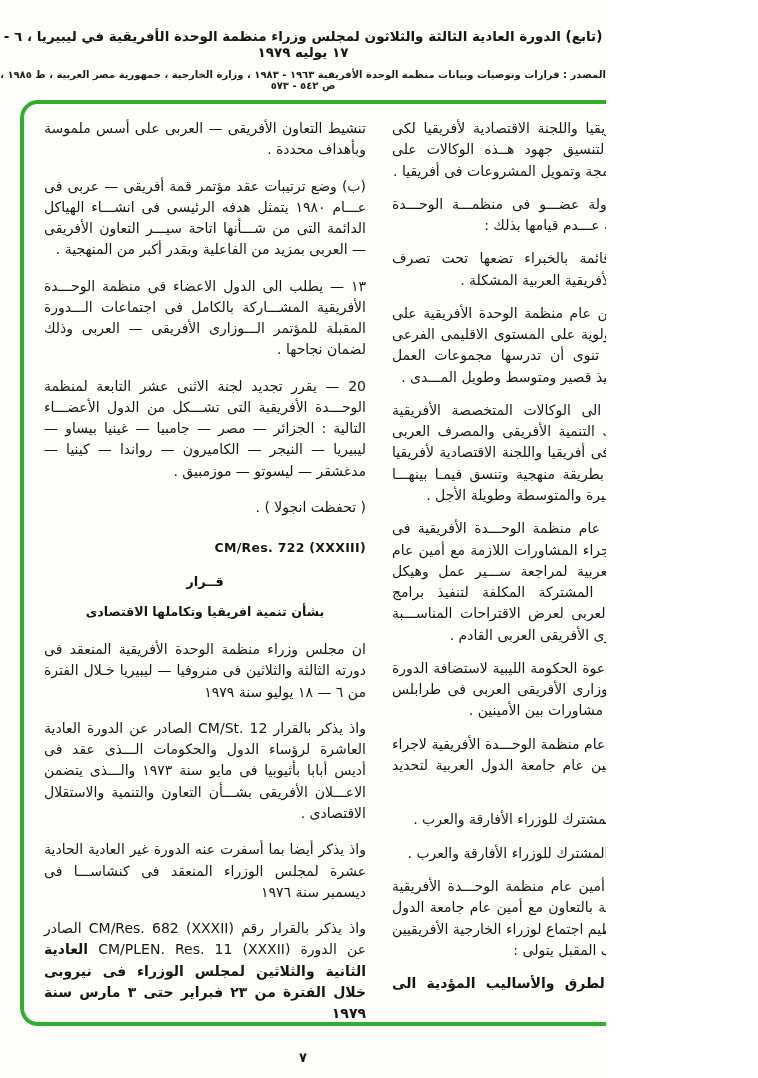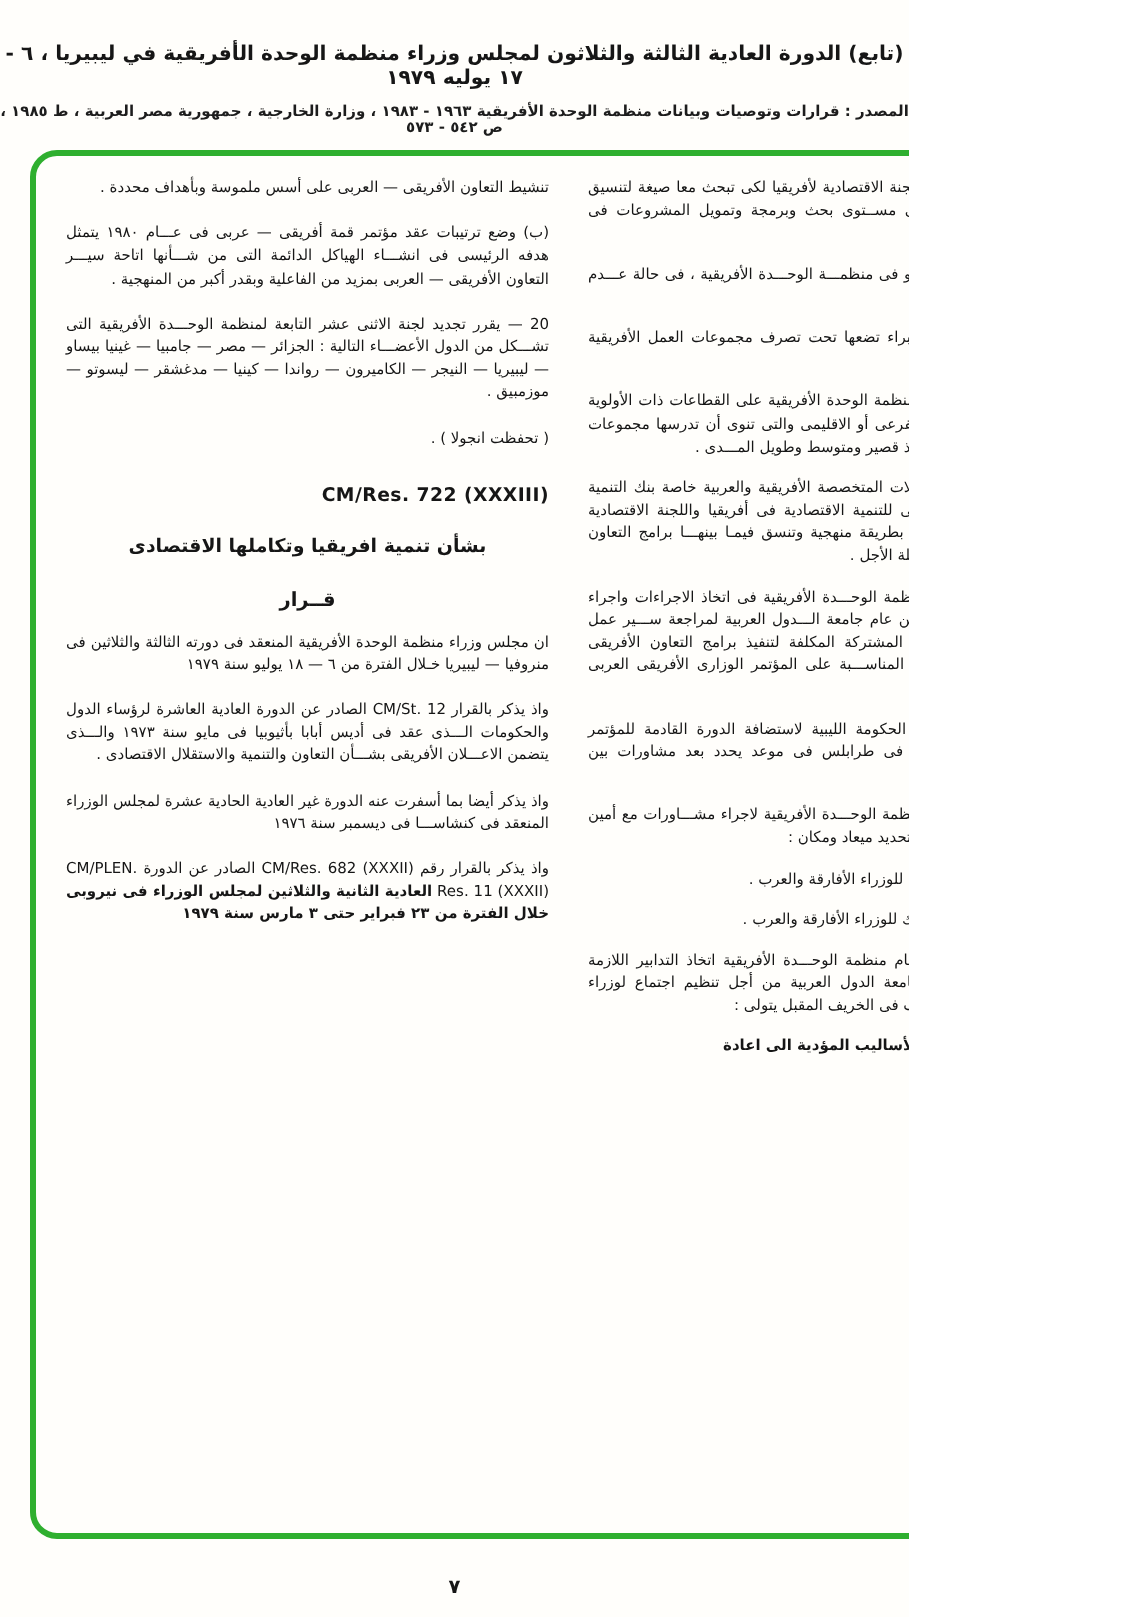--- a/index.html
+++ b/index.html
@@ -51,7 +51,7 @@
   .col { flex: 1 1 0; text-align: justify; min-width: 0; }
   .para {
     margin: 0;
-    font-size: 10px;
+    font-size: 14px;
     line-height: 1.52;
     direction: rtl;
     unicode-bidi: plaintext;

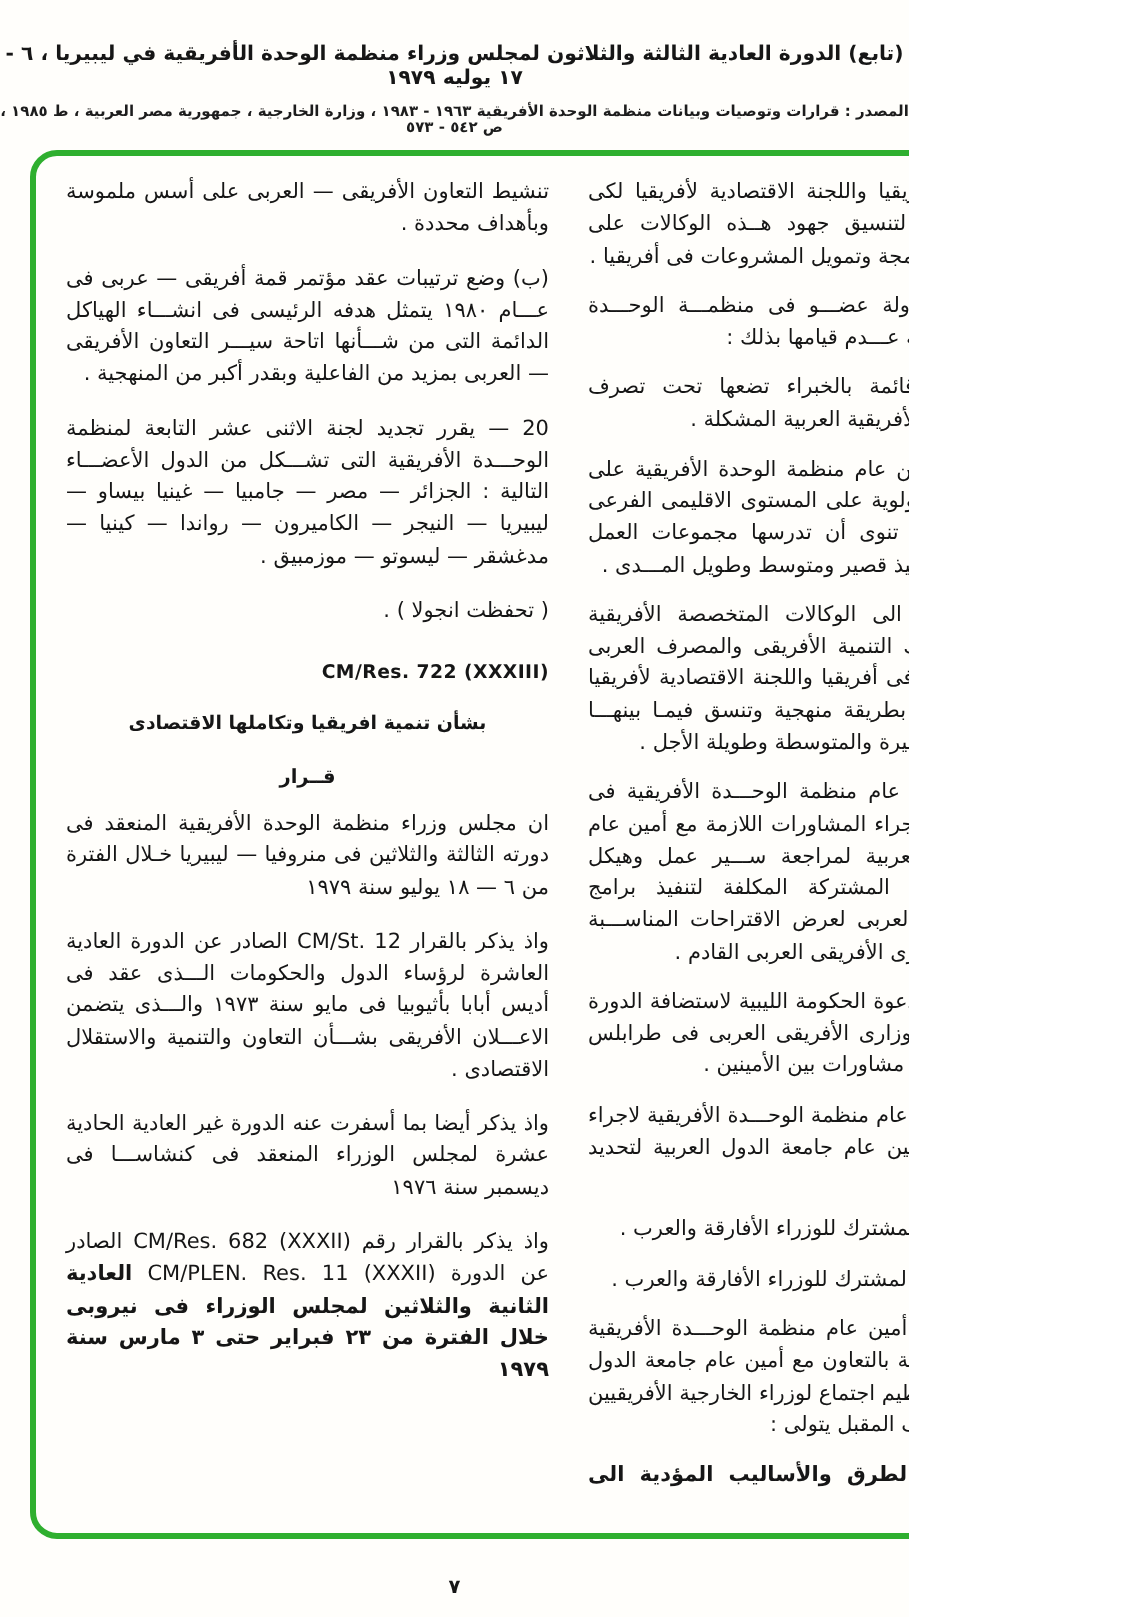--- a/index.html
+++ b/index.html
@@ -114,6 +114,7 @@
       <div class="col col-left">
         <p class="para">تنشيط التعاون الأفريقى — العربى على أسس ملموسة وبأهداف محددة .</p>
         <p class="para">(ب) وضع ترتيبات عقد مؤتمر قمة أفريقى — عربى فى عـــام ١٩٨٠ يتمثل هدفه الرئيسى فى انشـــاء الهياكل الدائمة التى من شـــأنها اتاحة سيـــر التعاون الأفريقى — العربى بمزيد من الفاعلية وبقدر أكبر من المنهجية .</p>
+        <p class="para">١٣ — يطلب الى الدول الاعضاء فى منظمة الوحـــدة الأفريقية المشـــاركة بالكامل فى اجتماعات الـــدورة المقبلة للمؤتمر الـــوزارى الأفريقى — العربى وذلك لضمان نجاحها .</p>
         <p class="para">20 — يقرر تجديد لجنة الاثنى عشر التابعة لمنظمة الوحـــدة الأفريقية التى تشـــكل من الدول الأعضـــاء التالية : الجزائر — مصر — جامبيا — غينيا بيساو — ليبيريا — النيجر — الكاميرون — رواندا — كينيا — مدغشقر — ليسوتو — موزمبيق .</p>
         <p class="para">( تحفظت انجولا ) .</p>
         <p class="para latin gap-top">CM/Res. 722 (XXXIII)</p>

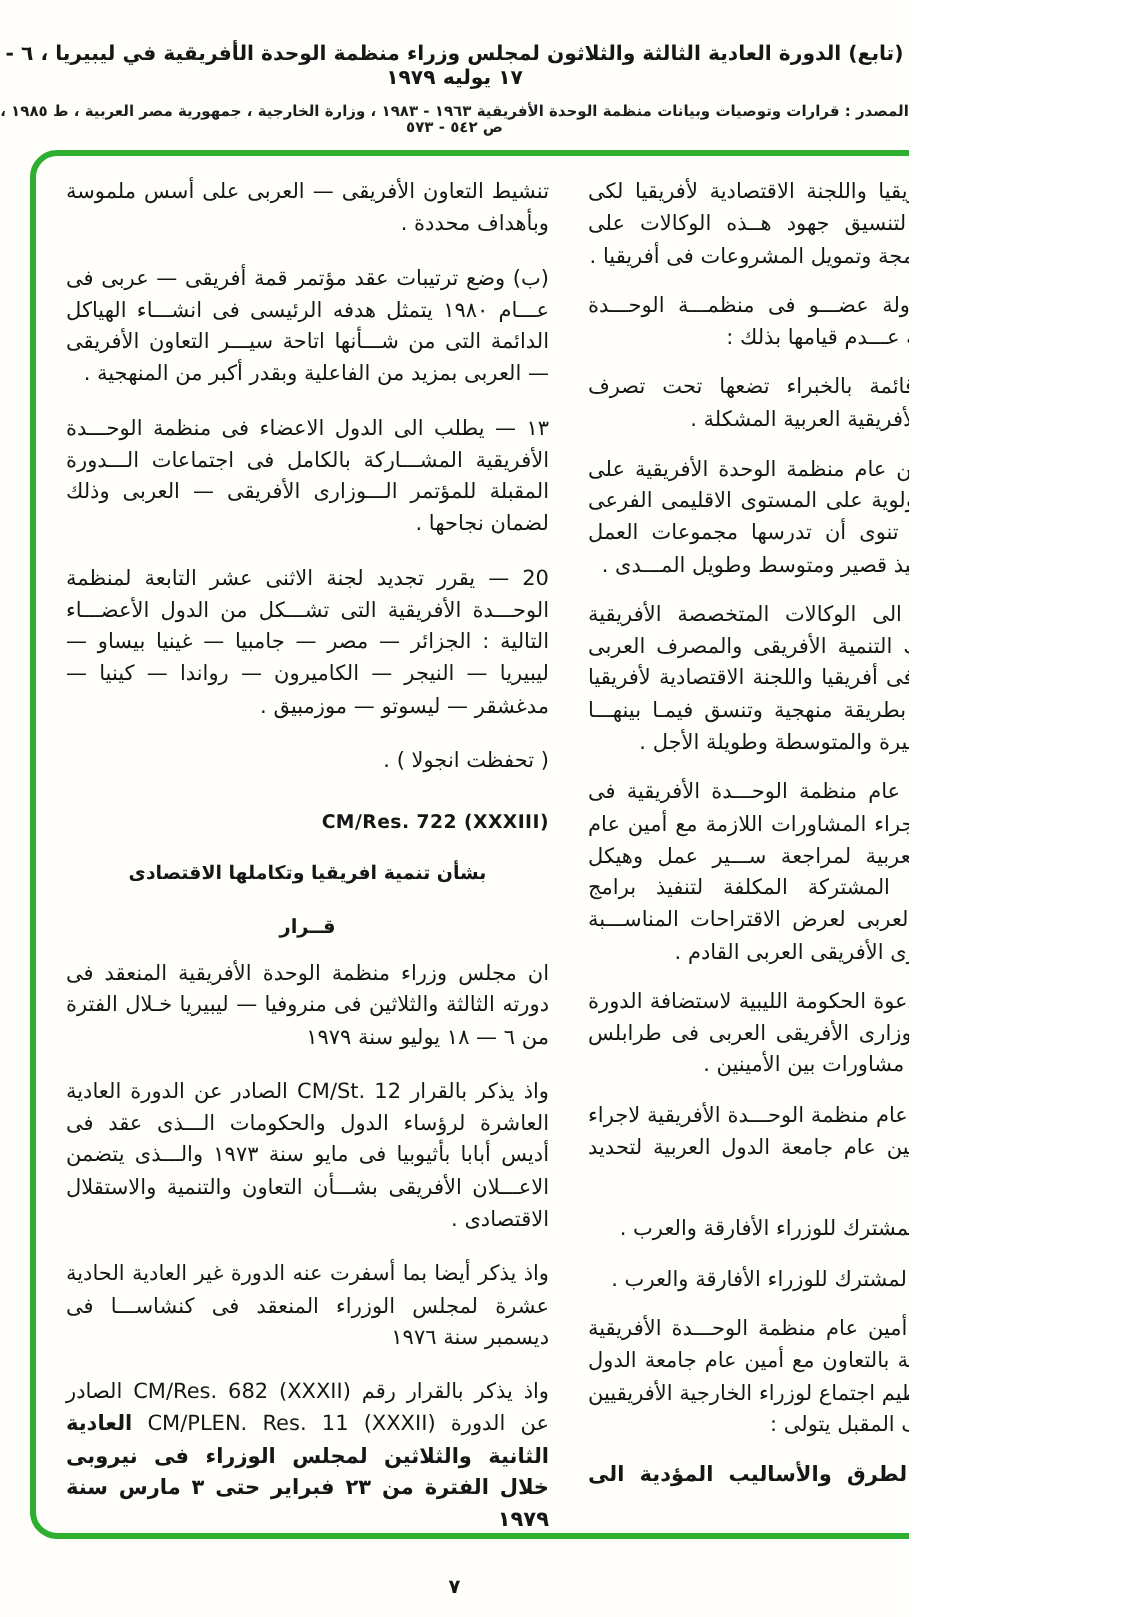--- a/index.html
+++ b/index.html
@@ -118,8 +118,8 @@
         <p class="para">20 — يقرر تجديد لجنة الاثنى عشر التابعة لمنظمة الوحـــدة الأفريقية التى تشـــكل من الدول الأعضـــاء التالية : الجزائر — مصر — جامبيا — غينيا بيساو — ليبيريا — النيجر — الكاميرون — رواندا — كينيا — مدغشقر — ليسوتو — موزمبيق .</p>
         <p class="para">( تحفظت انجولا ) .</p>
         <p class="para latin gap-top">CM/Res. 722 (XXXIII)</p>
+        <p class="para bold center res-title">قــرار</p>
         <p class="para bold center res-subtitle">بشأن تنمية افريقيا وتكاملها الاقتصادى</p>
-        <p class="para bold center res-title">قــرار</p>
         <p class="para">ان مجلس وزراء منظمة الوحدة الأفريقية المنعقد فى دورته الثالثة والثلاثين فى منروفيا — ليبيريا خـلال الفترة من ٦ — ١٨ يوليو سنة ١٩٧٩</p>
         <p class="para">واذ يذكر بالقرار CM/St. 12 الصادر عن الدورة العادية العاشرة لرؤساء الدول والحكومات الـــذى عقد فى أديس أبابا بأثيوبيا فى مايو سنة ١٩٧٣ والـــذى يتضمن الاعـــلان الأفريقى بشـــأن التعاون والتنمية والاستقلال الاقتصادى .</p>
         <p class="para">واذ يذكر أيضا بما أسفرت عنه الدورة غير العادية الحادية عشرة لمجلس الوزراء المنعقد فى كنشاســـا فى ديسمبر سنة ١٩٧٦</p>

